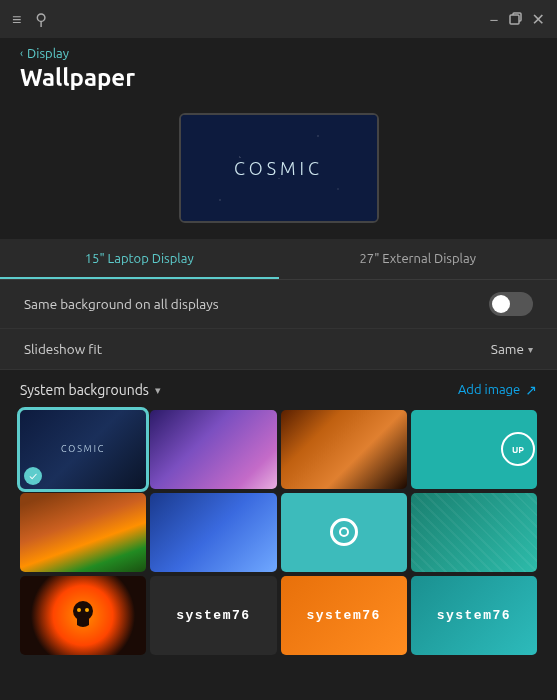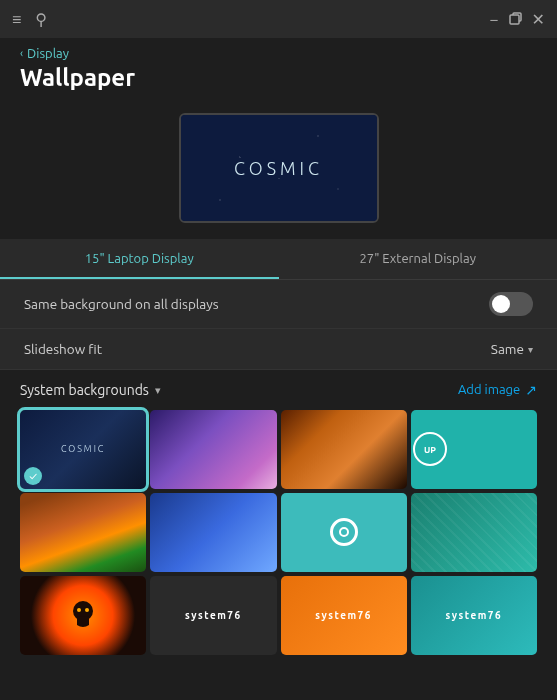--- a/index.html
+++ b/index.html
@@ -256,7 +256,7 @@
       background: #20b2aa;
       display: flex;
       align-items: center;
-      justify-content: flex-start;
+      justify-content: flex-end;
     }
     .wp-pop-os {
       background: #3dbbbb;

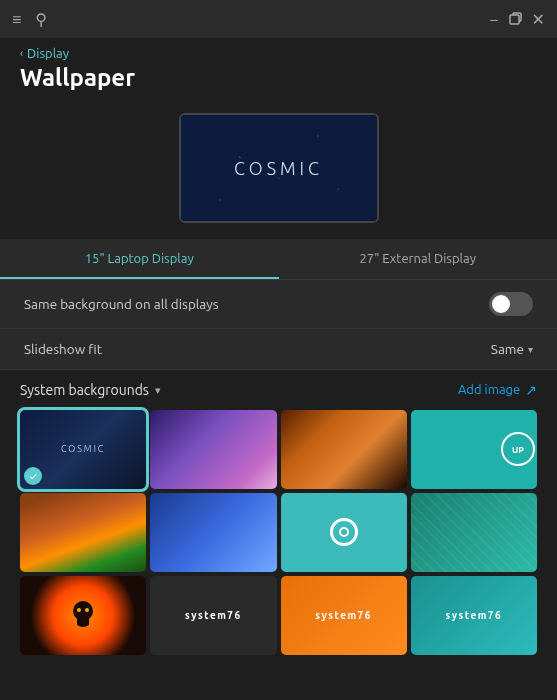--- a/index.html
+++ b/index.html
@@ -299,10 +299,11 @@
     }
     .wp-text {
       color: #fff;
-      font-size: 10px;
+      font-size: 13px;
       letter-spacing: 1.5px;
       font-weight: 600;
       text-transform: lowercase;
+      font-family: Liberation Mono, monospace;
     }
 
     .wp-pop-os-circle {

